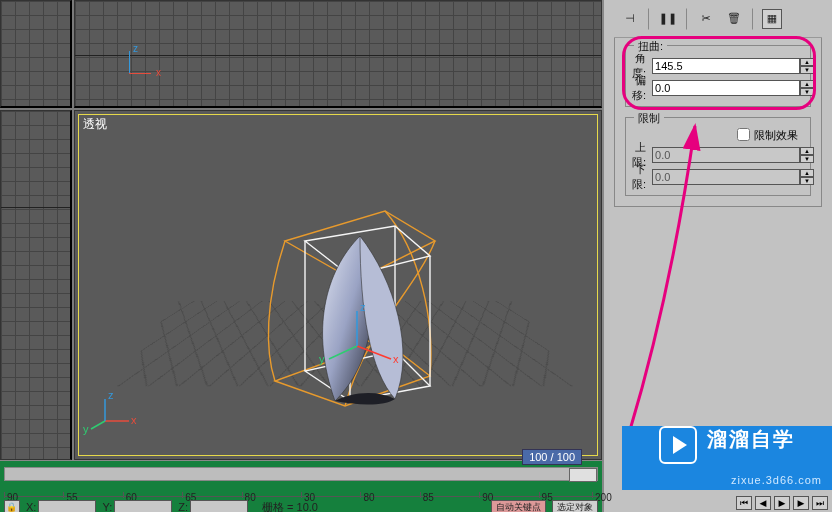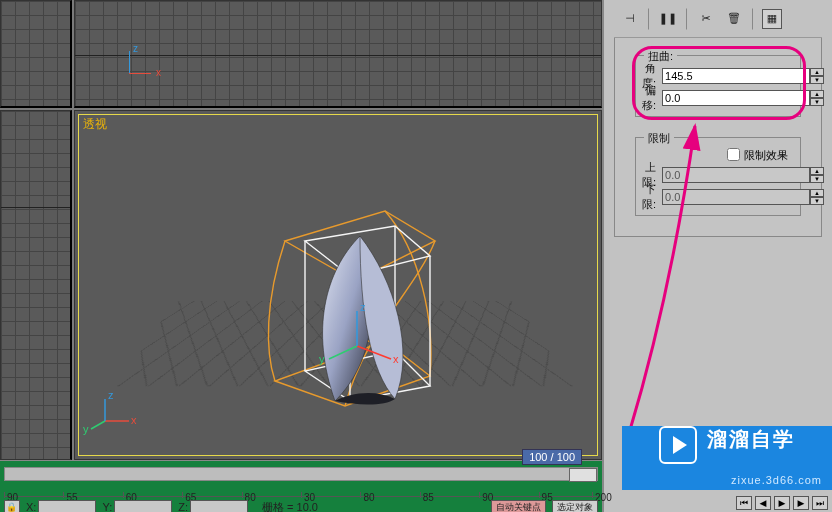--- a/index.html
+++ b/index.html
@@ -46,7 +46,7 @@
   .rollout-header .minus { width: 14px; height: 14px; border: 1px solid #555; background: #d8d8d8; text-align: center; line-height: 11px; margin-right: 6px; font-size: 10px; }
   .rollout-title { flex: 1; text-align: center; }
 
-  .group { margin: 20px; border: 1px solid #888; padding: 8px 6px 6px 6px; position: relative; background: #c4c4c4; }
+  .group { margin: 10px; border: 1px solid #888; padding: 8px 6px 6px 6px; position: relative; background: #c4c4c4; }
   .group-label { position: absolute; top: -7px; left: 8px; background: #c4c4c4; padding: 0 4px; color: #111; }
   .row { display: flex; align-items: center; height: 20px; margin: 2px 0; }
   .row label { width: 44px; text-align: right; margin-right: 6px; color: #111; }

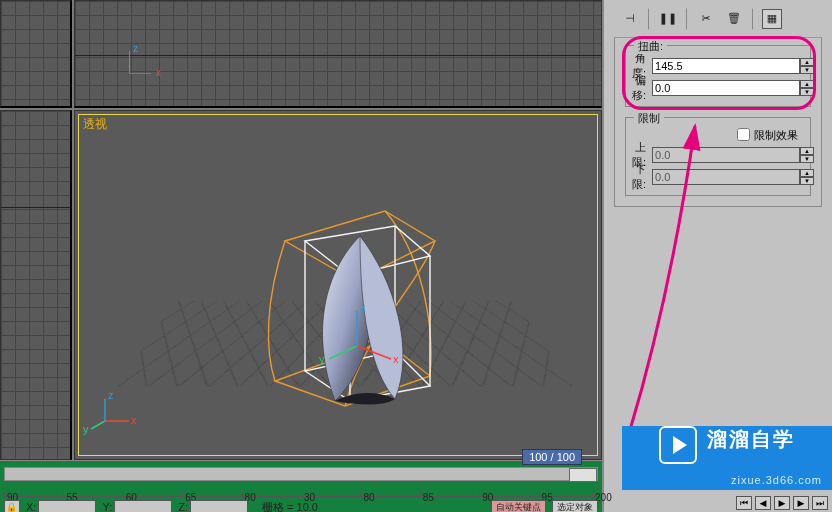--- a/index.html
+++ b/index.html
@@ -24,7 +24,7 @@
 
   .vp-persp { position: absolute; left: 74px; top: 110px; width: 528px; height: 350px; background: #5a5a5a; border: 1px solid #333; }
   .persp-active { position: absolute; left: 3px; top: 3px; right: 3px; bottom: 3px; border: 1px solid #e6d94a; }
-  .persp-label { position: absolute; left: 8px; top: 5px; color: #eab308; font-size: 12px; }
+  .persp-label { position: absolute; left: 8px; top: 5px; color: #ffffff; font-size: 12px; }
 
   .floorgrid { position: absolute; left: 100px; top: 190px; width: 340px; height: 120px;
     background:

